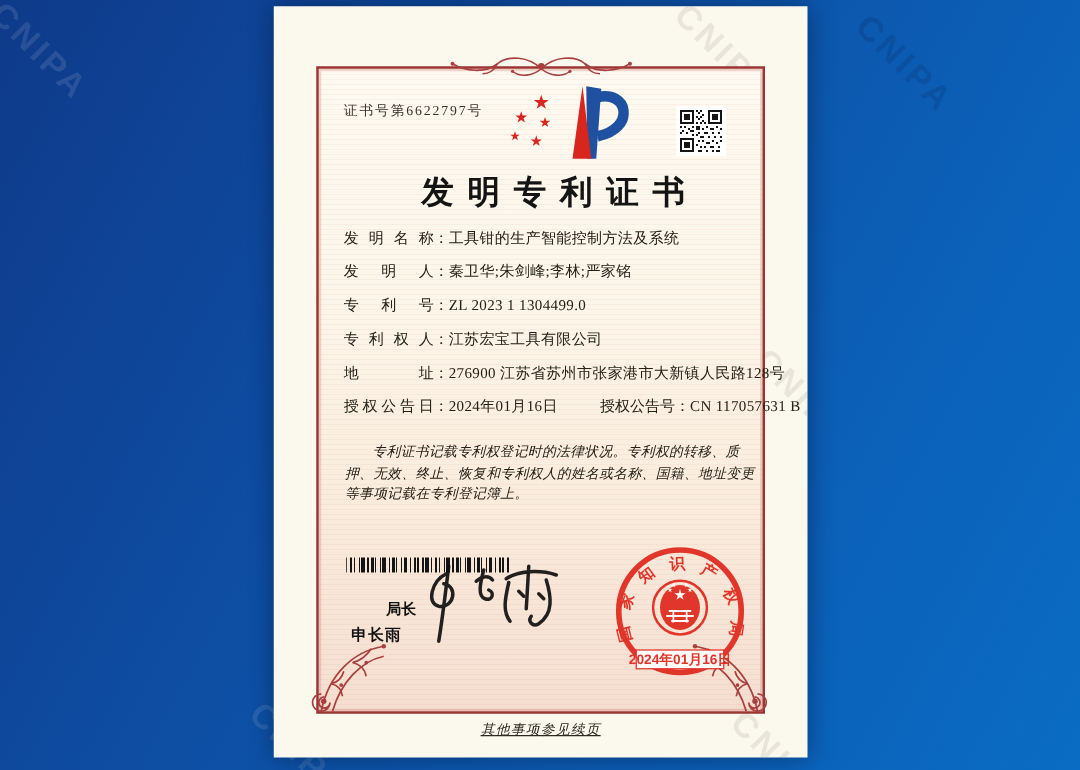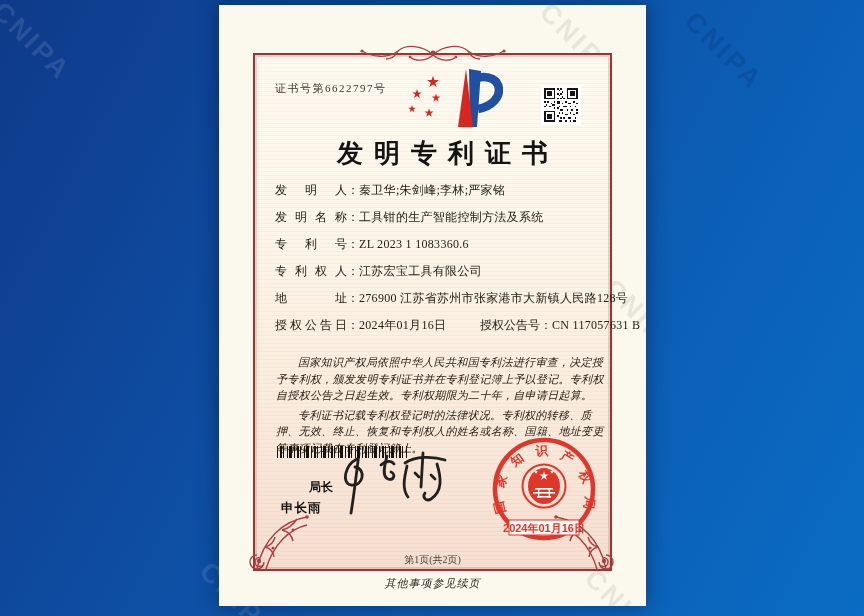--- a/index.html
+++ b/index.html
@@ -160,10 +160,10 @@
 
   <div class="fields">
     <div class="frow">
+      <span class="flabel">发明名称</span><span class="fcolon">：</span><span class="fvalue">工具钳的生产智能控制方法及系统</span>
+    </div>
+    <div class="frow">
       <span class="flabel">发明人</span><span class="fcolon">：</span><span class="fvalue">秦卫华;朱剑峰;李林;严家铭</span>
-    </div>
-    <div class="frow">
-      <span class="flabel">发明名称</span><span class="fcolon">：</span><span class="fvalue">工具钳的生产智能控制方法及系统</span>
     </div>
     <div class="frow">
       <span class="flabel">专利号</span><span class="fcolon">：</span><span class="fvalue">ZL 2023 1 1083360.6</span>

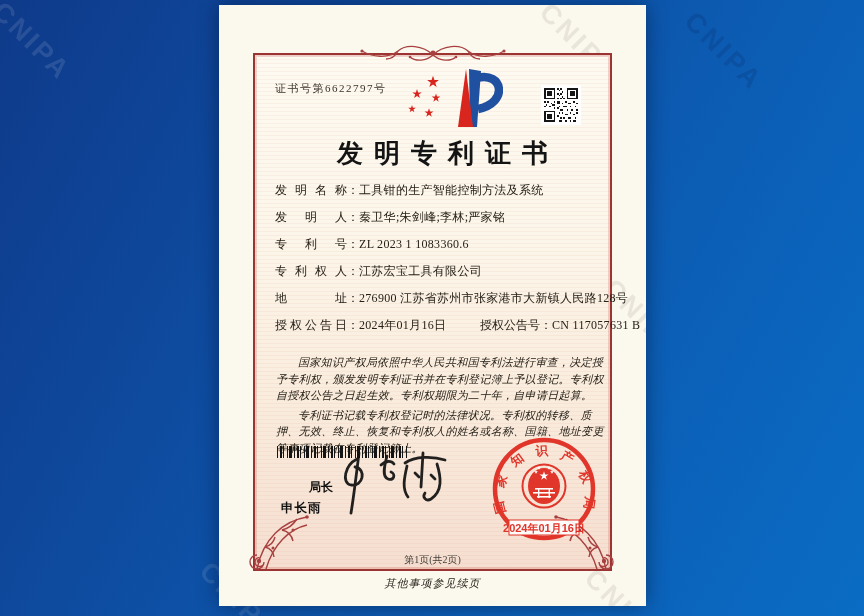--- a/index.html
+++ b/index.html
@@ -166,7 +166,7 @@
       <span class="flabel">发明人</span><span class="fcolon">：</span><span class="fvalue">秦卫华;朱剑峰;李林;严家铭</span>
     </div>
     <div class="frow">
-      <span class="flabel">专利号</span><span class="fcolon">：</span><span class="fvalue">ZL 2023 1 1083360.6</span>
+      <span class="flabel">专利号</span><span class="fcolon">：</span><span class="fvalue">ZL 2023 1 1304499.0</span>
     </div>
     <div class="frow">
       <span class="flabel">专利权人</span><span class="fcolon">：</span><span class="fvalue">江苏宏宝工具有限公司</span>

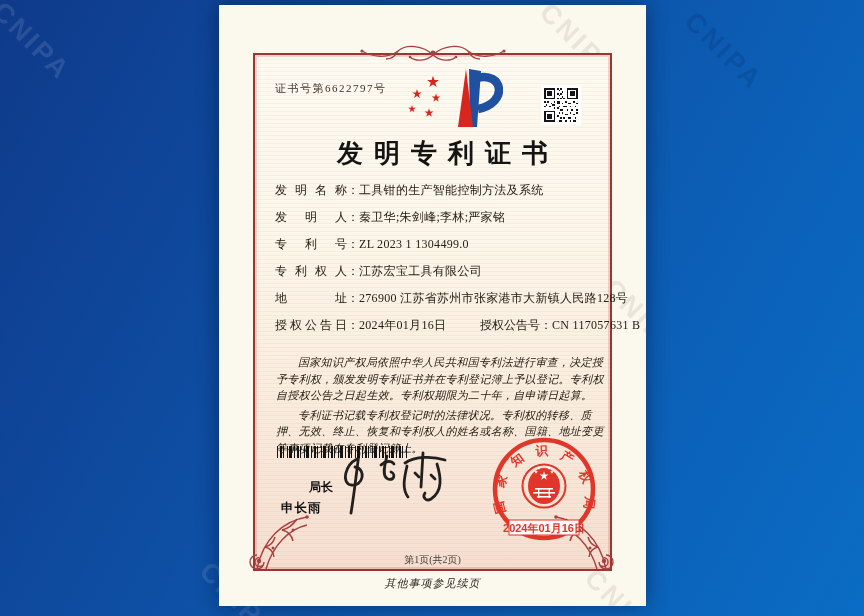--- a/index.html
+++ b/index.html
@@ -183,7 +183,6 @@
   </div>
 
   <div class="paras">
-    <p class="para">国家知识产权局依照中华人民共和国专利法进行审查，决定授予专利权，颁发发明专利证书并在专利登记簿上予以登记。专利权自授权公告之日起生效。专利权期限为二十年，自申请日起算。</p>
     <p class="para">专利证书记载专利权登记时的法律状况。专利权的转移、质押、无效、终止、恢复和专利权人的姓名或名称、国籍、地址变更等事项记载在专利登记簿上。</p>
   </div>
 

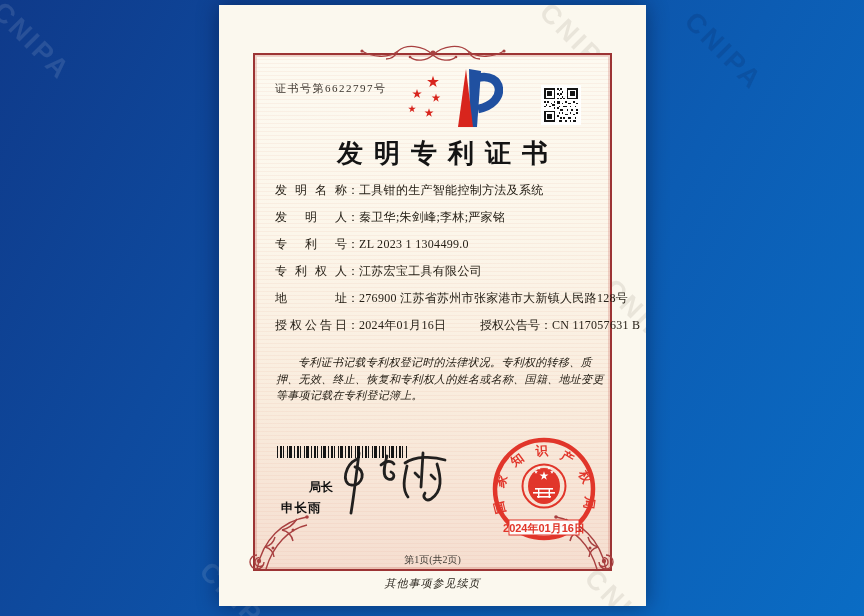--- a/index.html
+++ b/index.html
@@ -235,7 +235,6 @@
     </g>
   </svg>
 
-  <div class="page-indicator">第1页(共2页)</div>
   <div class="footer-note">其他事项参见续页</div>
 </div>
 

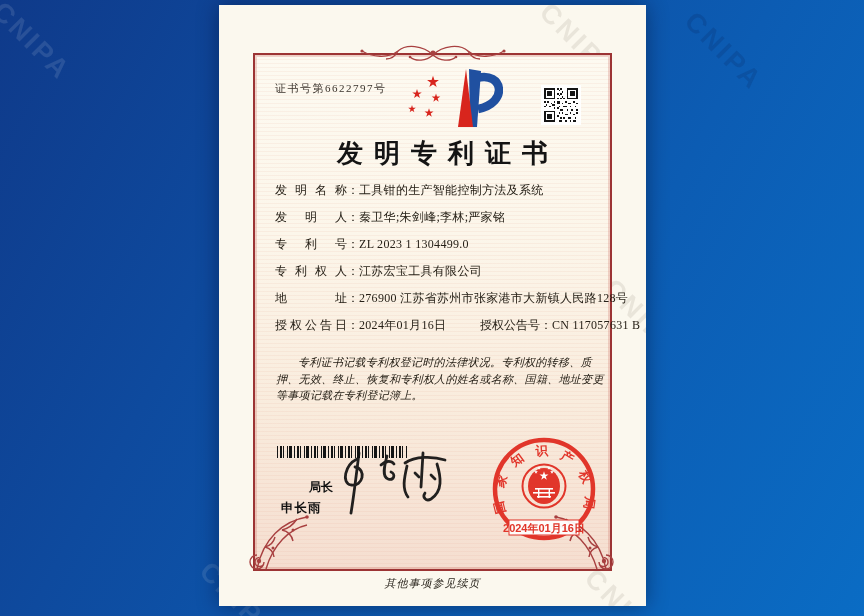--- a/index.html
+++ b/index.html
@@ -53,7 +53,7 @@
   .seal{position:absolute;left:272px;top:431px;opacity:.93;}
   .page-indicator{position:absolute;left:0;right:0;top:548px;text-align:center;font-size:10px;color:#46403a;}
   .footer-note{position:absolute;left:0;right:0;top:571px;text-align:center;font-style:italic;
-               font-size:11px;letter-spacing:1px;color:#2e2921;}
+               font-size:11px;letter-spacing:1px;color:#2e2921;text-decoration:underline;}
   .orn-top{position:absolute;left:139px;top:37px;}
   .orn-bl{position:absolute;left:28px;top:506px;}
   .orn-br{position:absolute;left:333px;top:506px;transform:scaleX(-1);}

